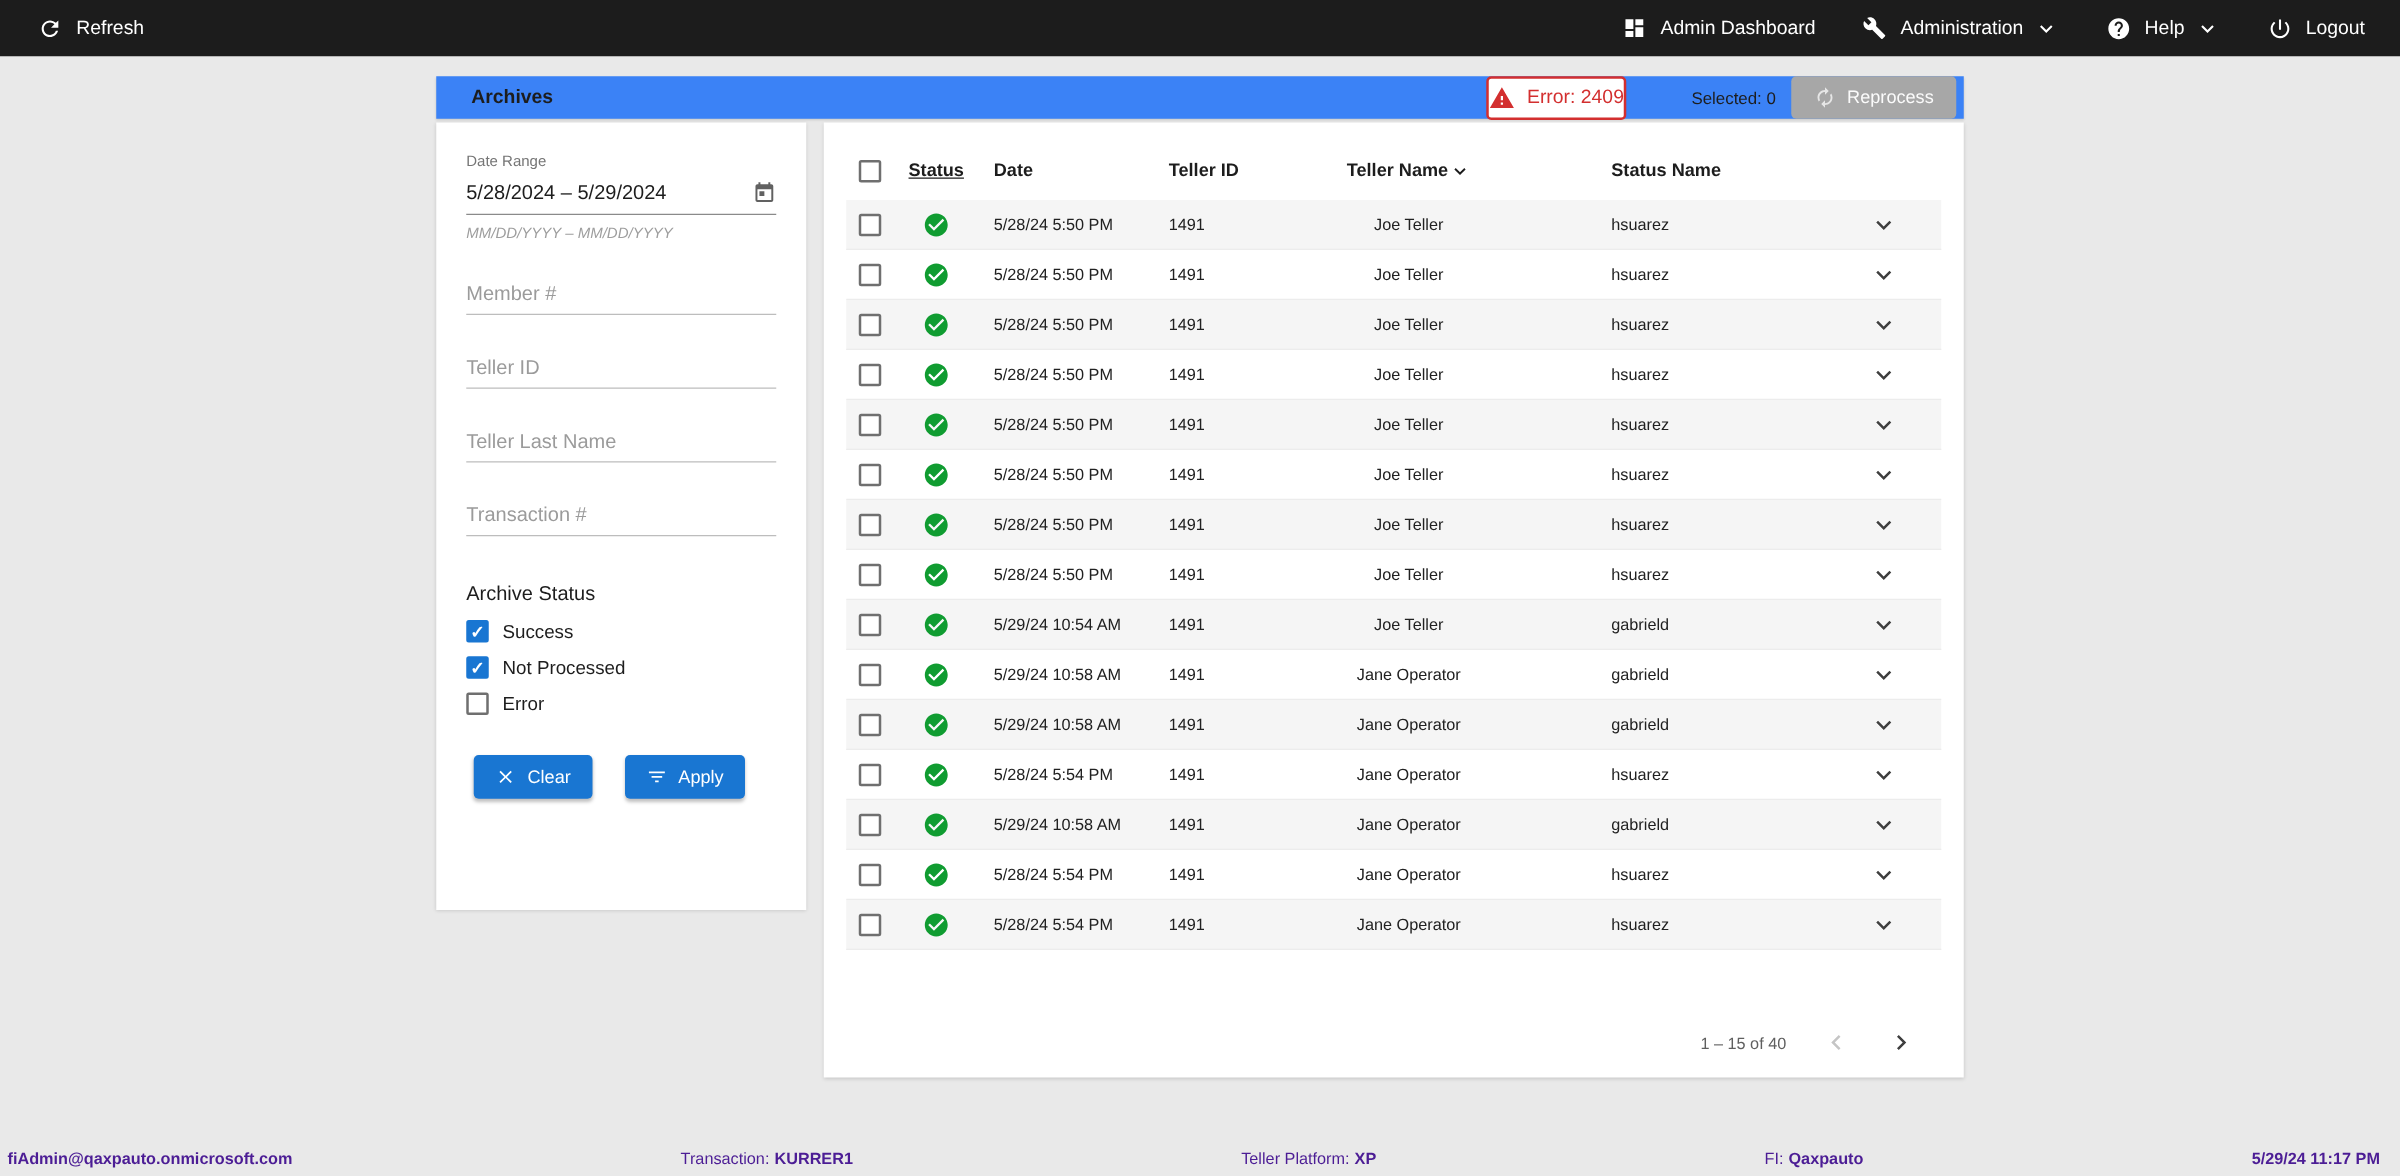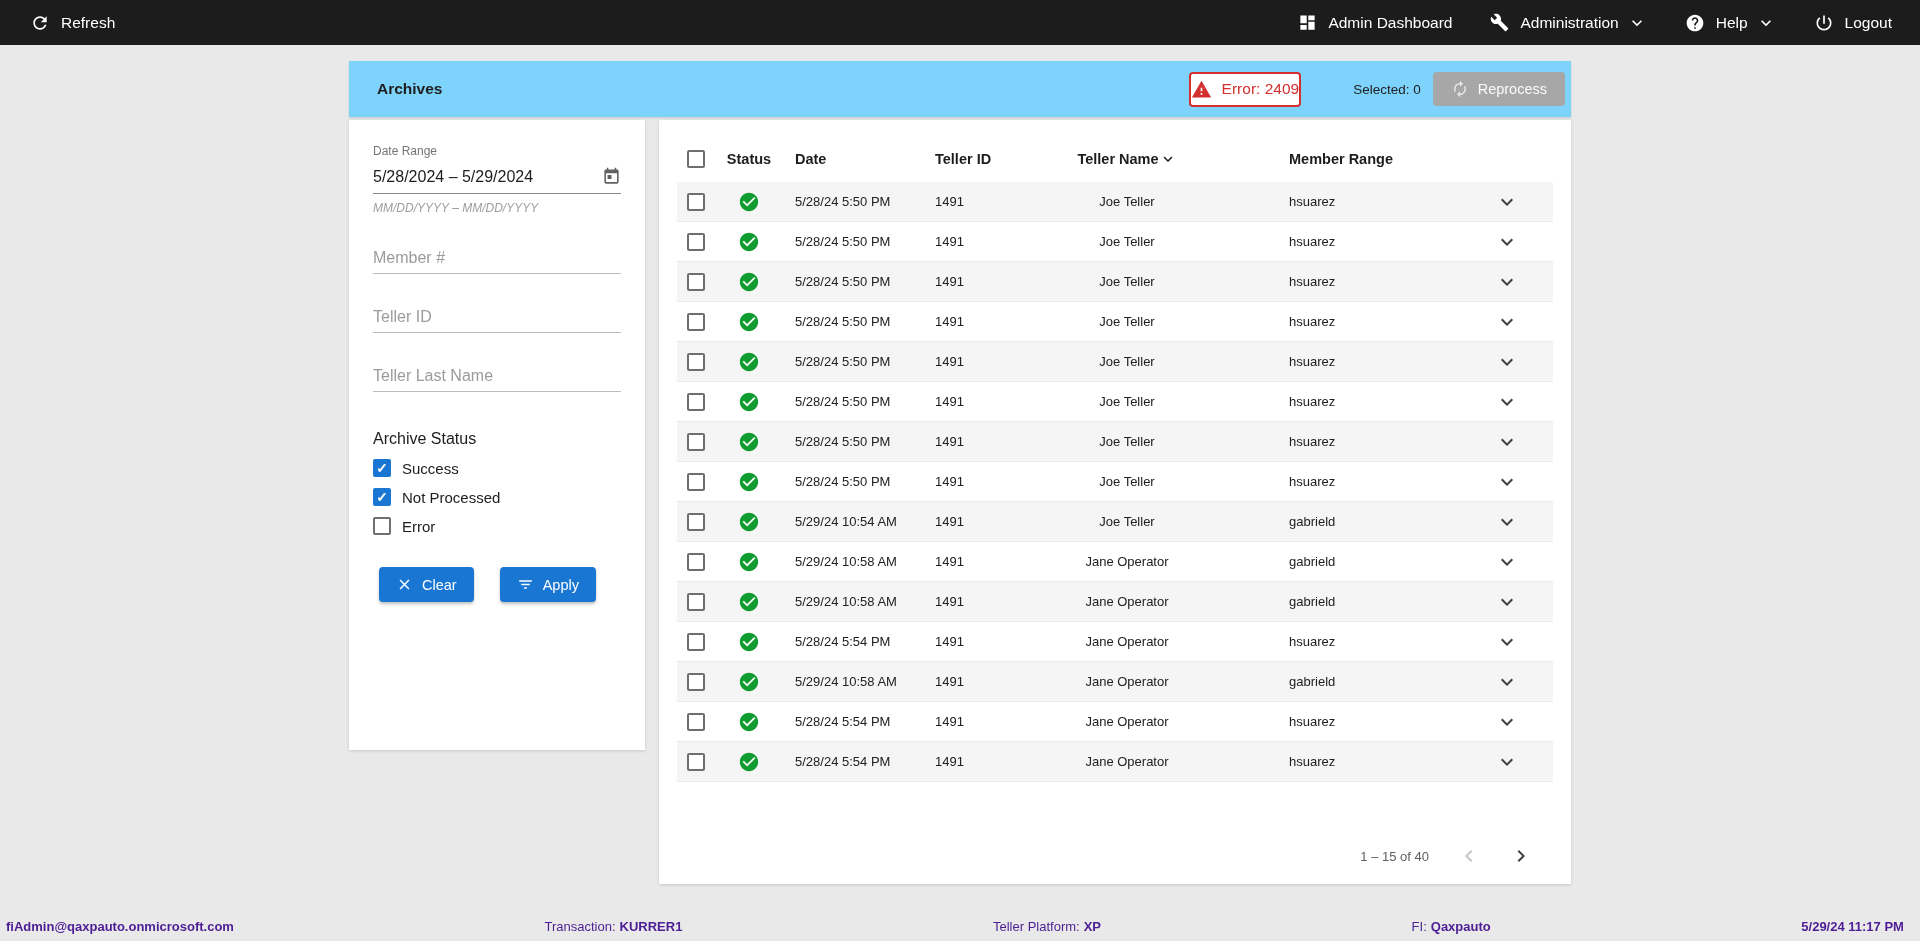--- a/index.html
+++ b/index.html
@@ -20,7 +20,7 @@
   .main { height:896px; position:relative; }
   .content { width:1222px; margin:0 auto; }
 
-  .header-bar { margin-top:16px; height:56px; background:#7dd3fc; box-shadow:0 1px 2px rgba(0,0,0,.15);
+  .header-bar { margin-top:16px; height:34px; background:#3b82f6; box-shadow:0 1px 2px rgba(0,0,0,.15);
                 display:flex; align-items:center; padding:0 6px 0 28px; }
   .page-title { font-size:15.5px; font-weight:bold; color:#1d1d1d; }
   .header-right { margin-left:auto; display:flex; align-items:center; }

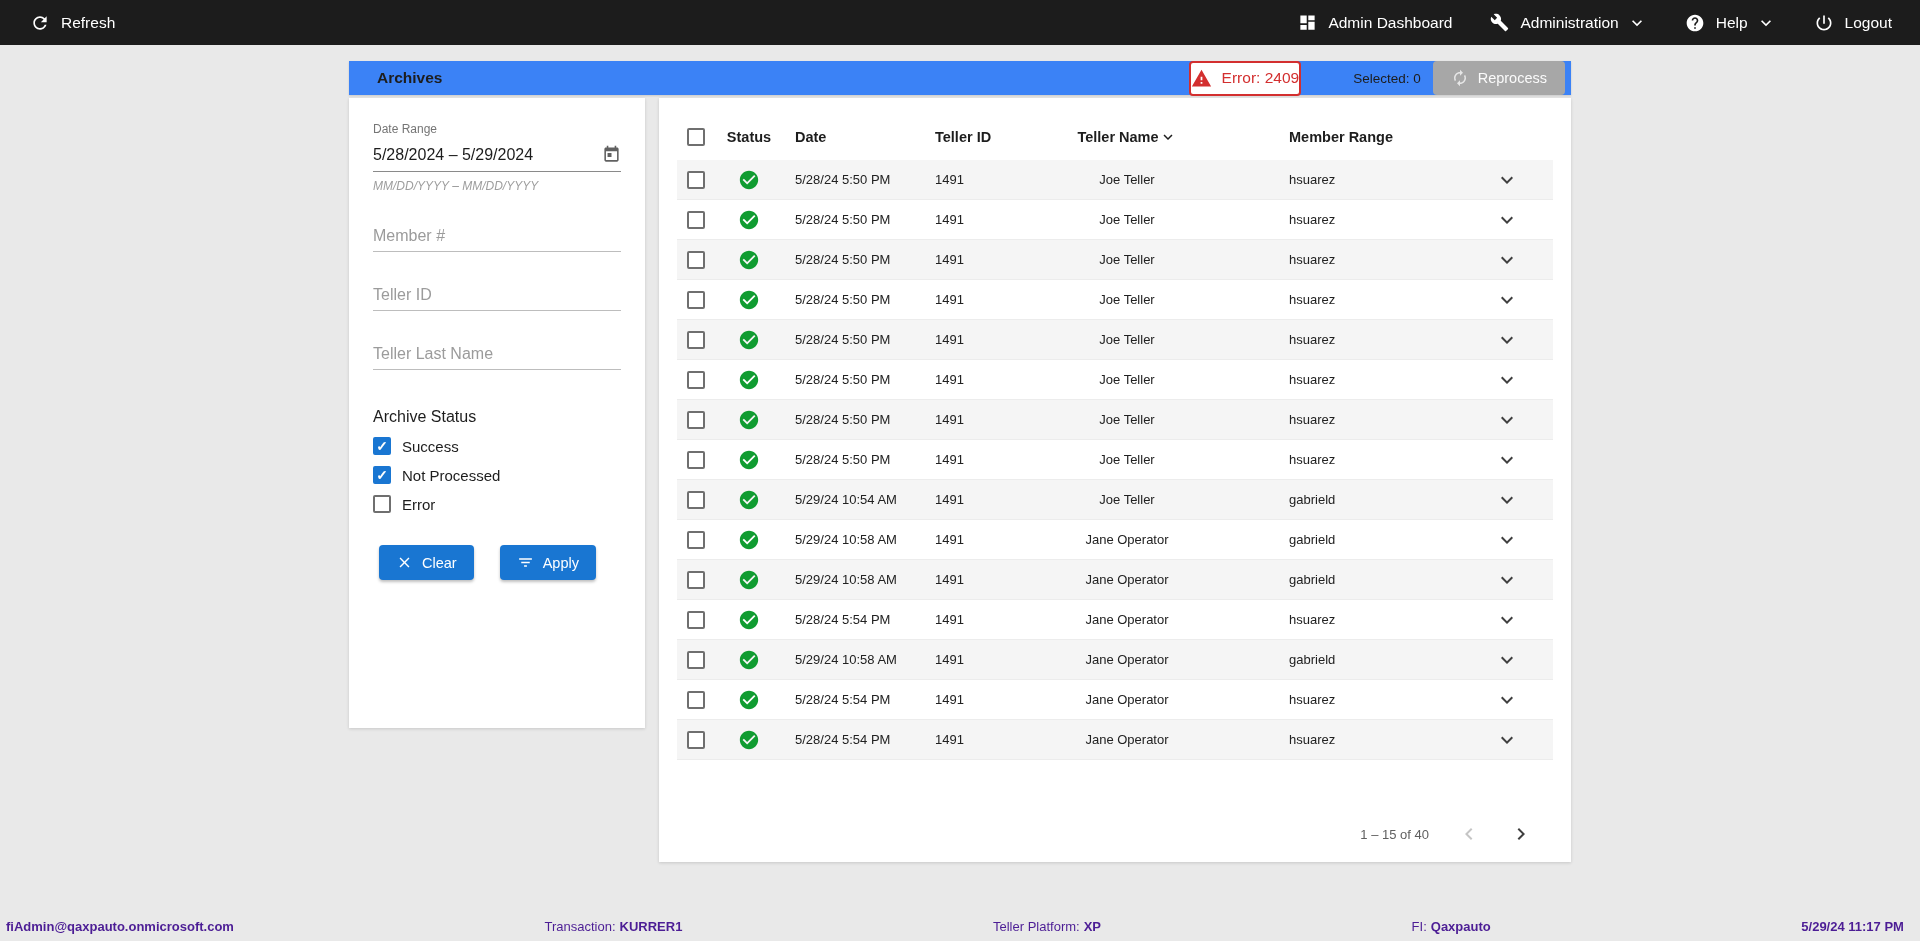--- a/index.html
+++ b/index.html
@@ -67,7 +67,7 @@
   .trow.alt { background:#f5f5f5; }
   .cell { display:flex; align-items:center; }
   .c-check { padding-left:10px; }
-  .c-status { justify-content:center; }
+  .c-status { justify-content:center;text-decoration:underline; }
   .c-date { padding-left:18px; }
   .c-tid { padding-left:6px; }
   .c-tname { justify-content:center; text-align:center; }

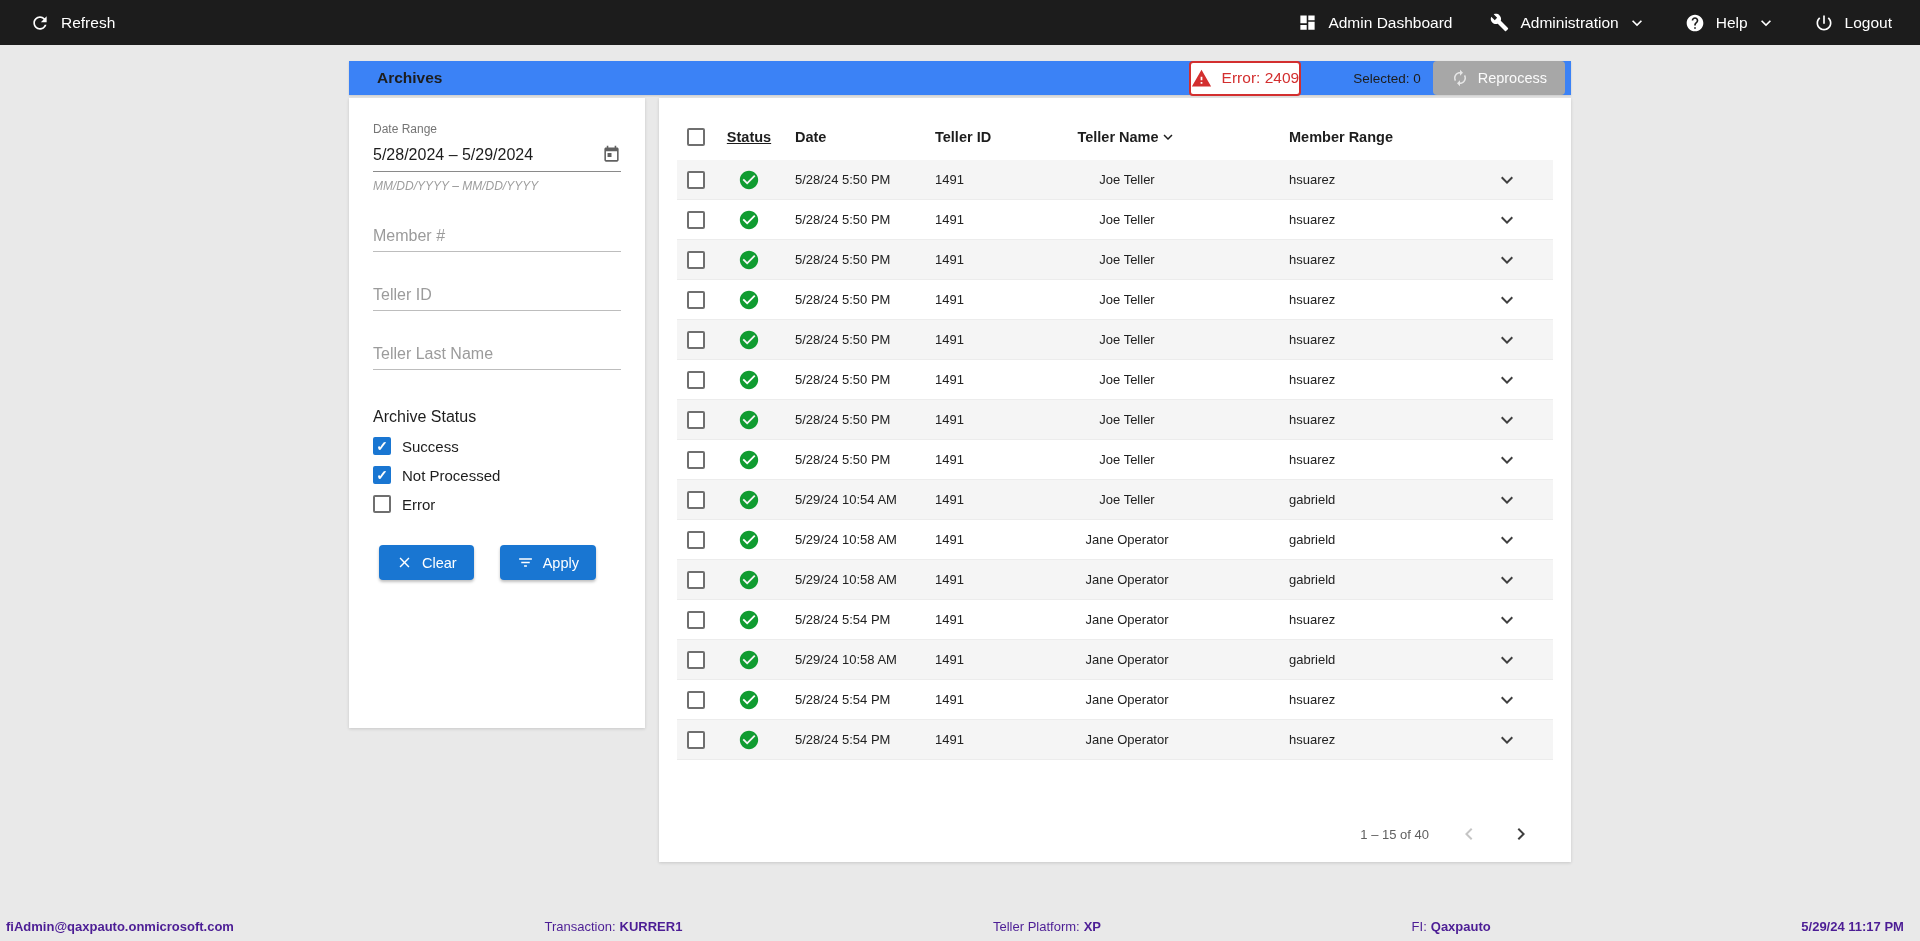--- a/index.html
+++ b/index.html
@@ -243,7 +243,7 @@
                 </svg>
             </span>
           </div>
-          <div class="cell c-mname">Member Range</div>
+          <div class="cell c-mname">Status Name</div>
           <div class="cell"></div>
           <div class="cell c-expand"></div>
         </div>

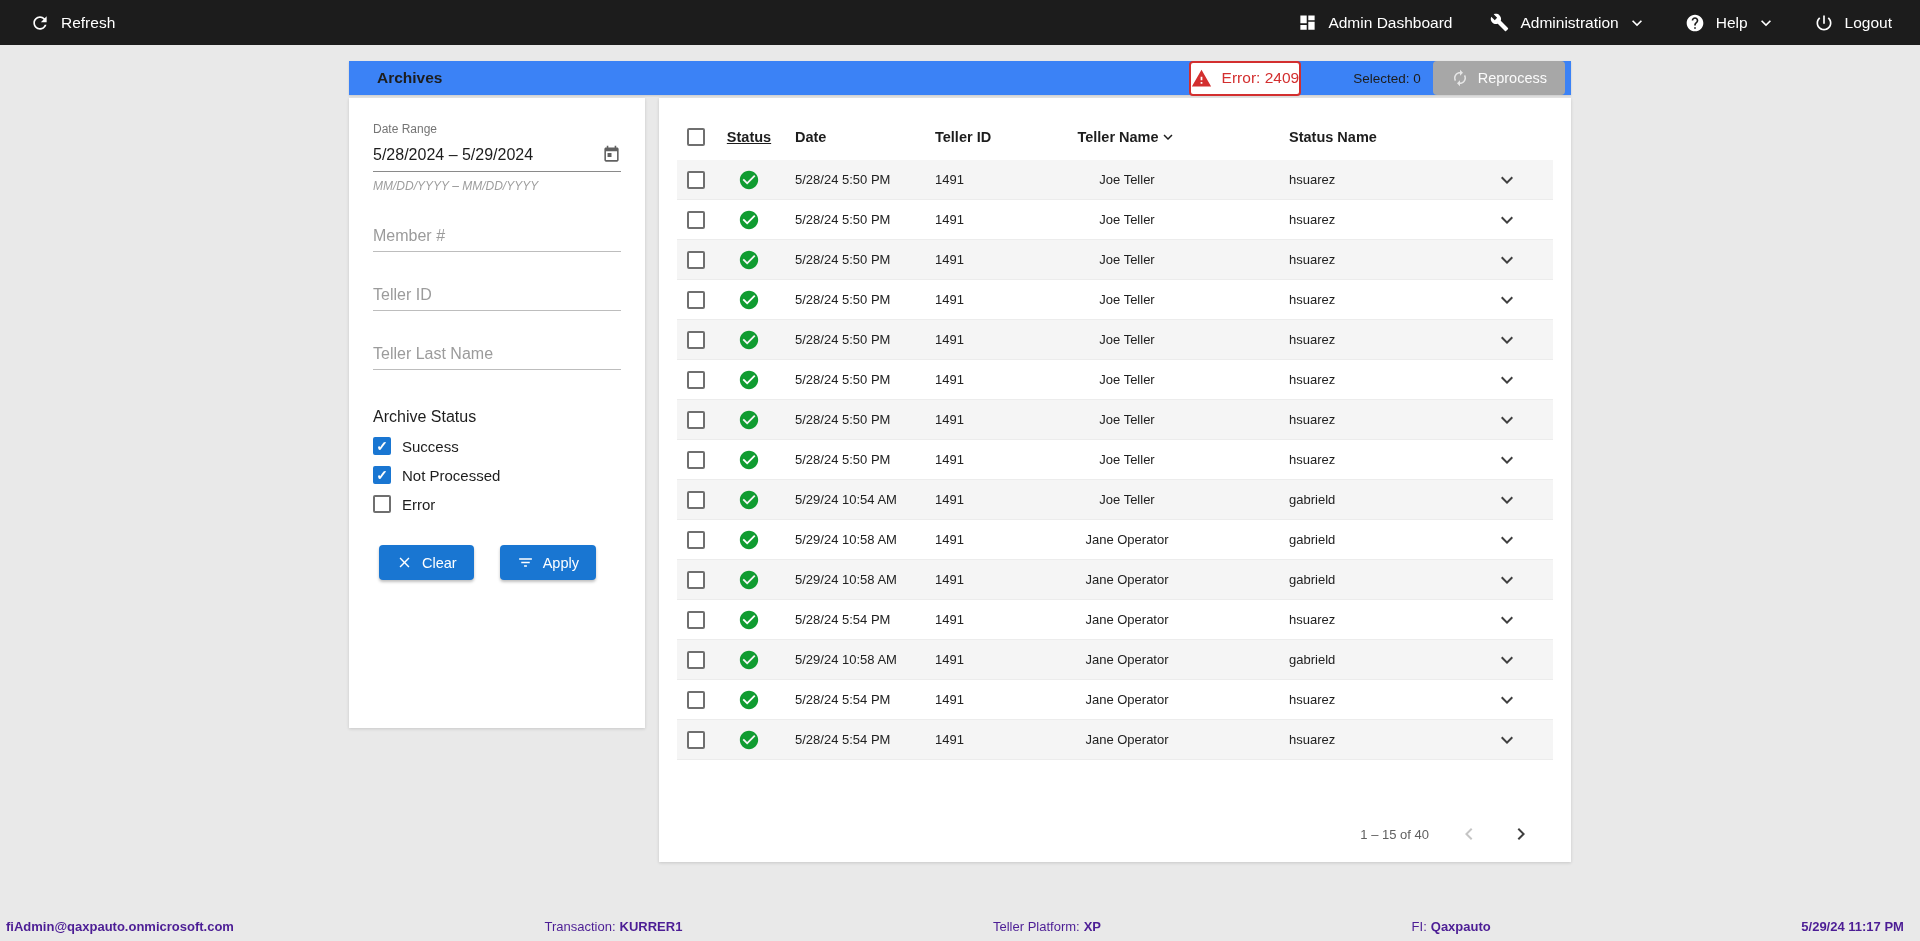--- a/index.html
+++ b/index.html
@@ -189,6 +189,7 @@
         <input class="text-input" type="text" placeholder="Member #" style="">
         <input class="text-input" type="text" placeholder="Teller ID" style="">
         <input class="text-input" type="text" placeholder="Teller Last Name" style="">
+        <input class="text-input" type="text" placeholder="Transaction #" style="">
 
         <div class="archive-status-label">Archive Status</div>
 

